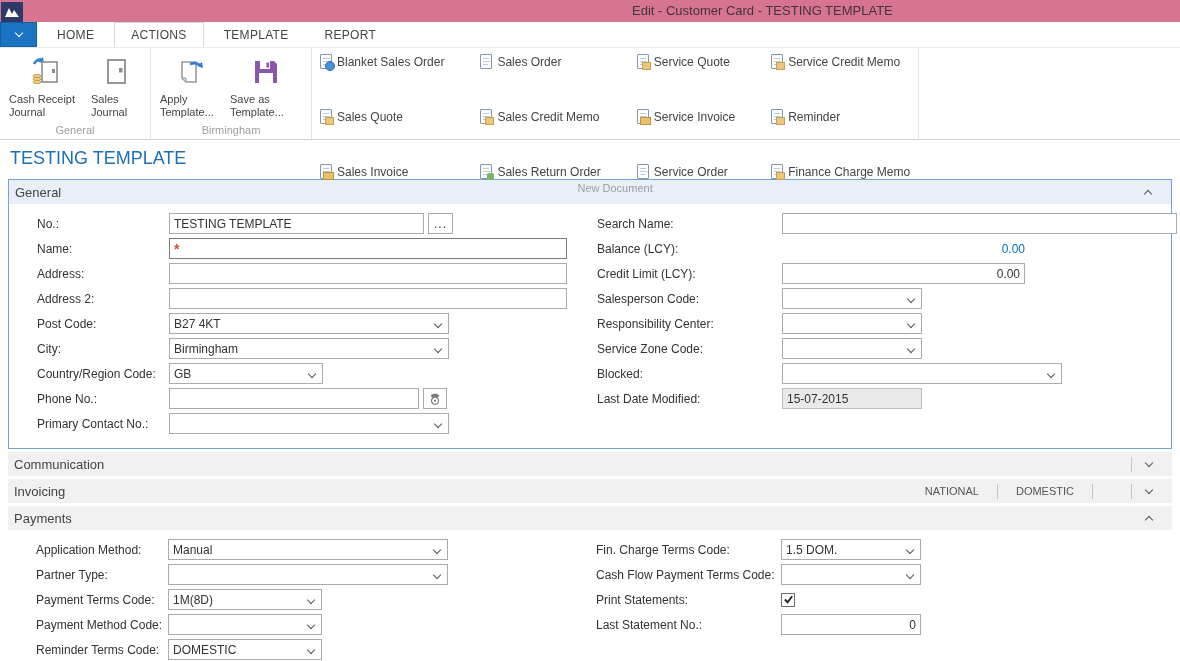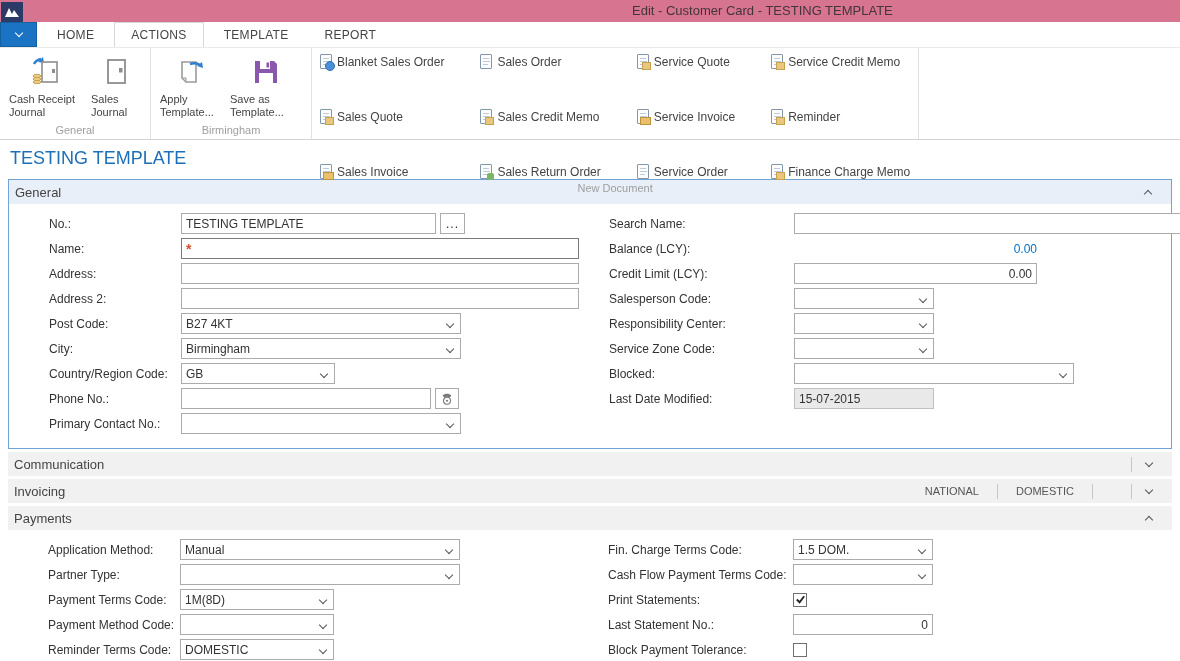--- a/index.html
+++ b/index.html
@@ -58,7 +58,7 @@
 
   
   .fields { display:flex; padding:7px 0 12px 28px; background:#fff; }
-  .colL { width:560px; flex:0 0 auto;margin-left:12px; }
+  .colL { width:560px; flex:0 0 auto; }
   .colR { flex:1; }
   .frow { display:flex; align-items:center; height:25px; }
   .frow > label { width:132px; flex:0 0 auto; font-size:12px; color:#333; }

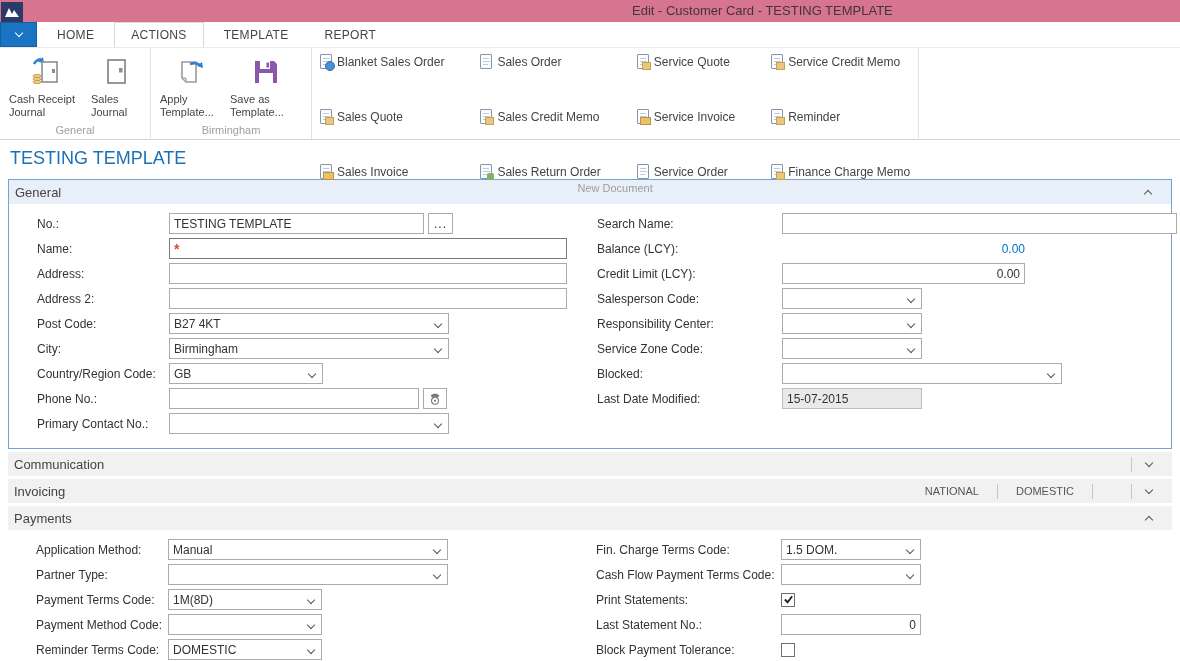--- a/index.html
+++ b/index.html
@@ -448,10 +448,6 @@
             <input class="num" value="0" style="">
           </span>
       </div>
-      <div class="frow">
-        <label>Block Payment Tolerance:</label>
-        <span class="checkbox"></span>
-      </div>
 
     </div>
   </div>

